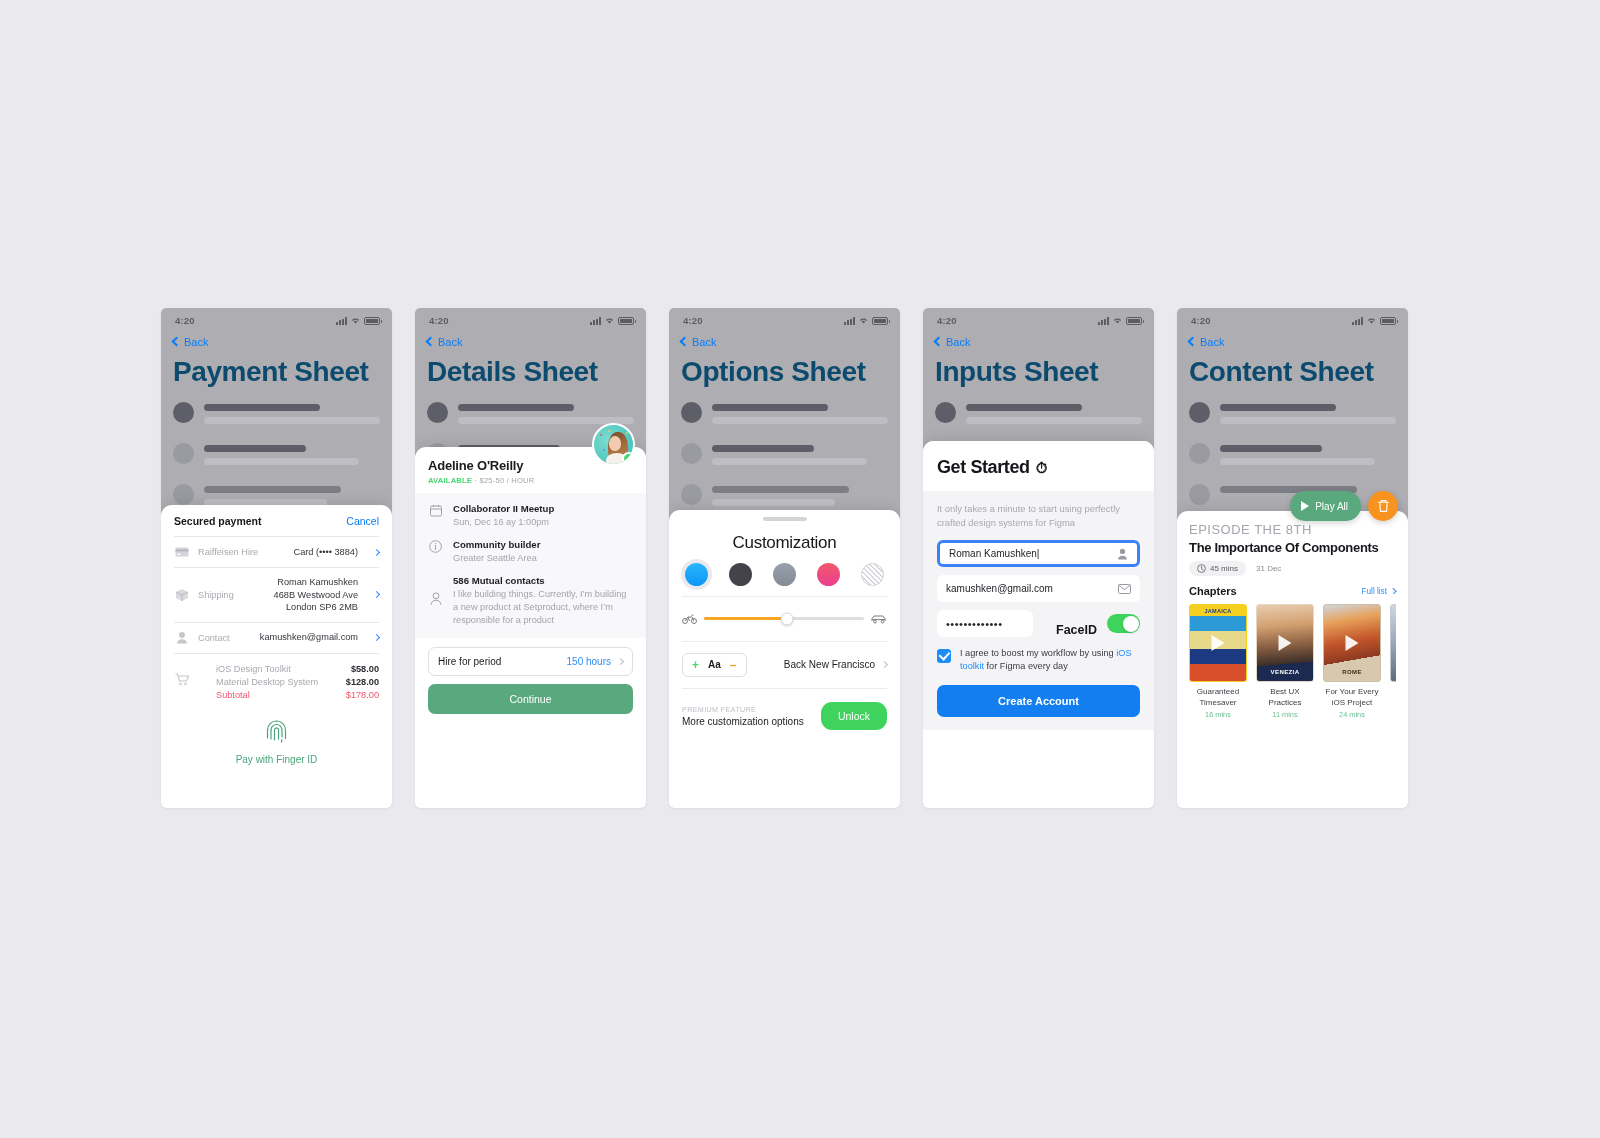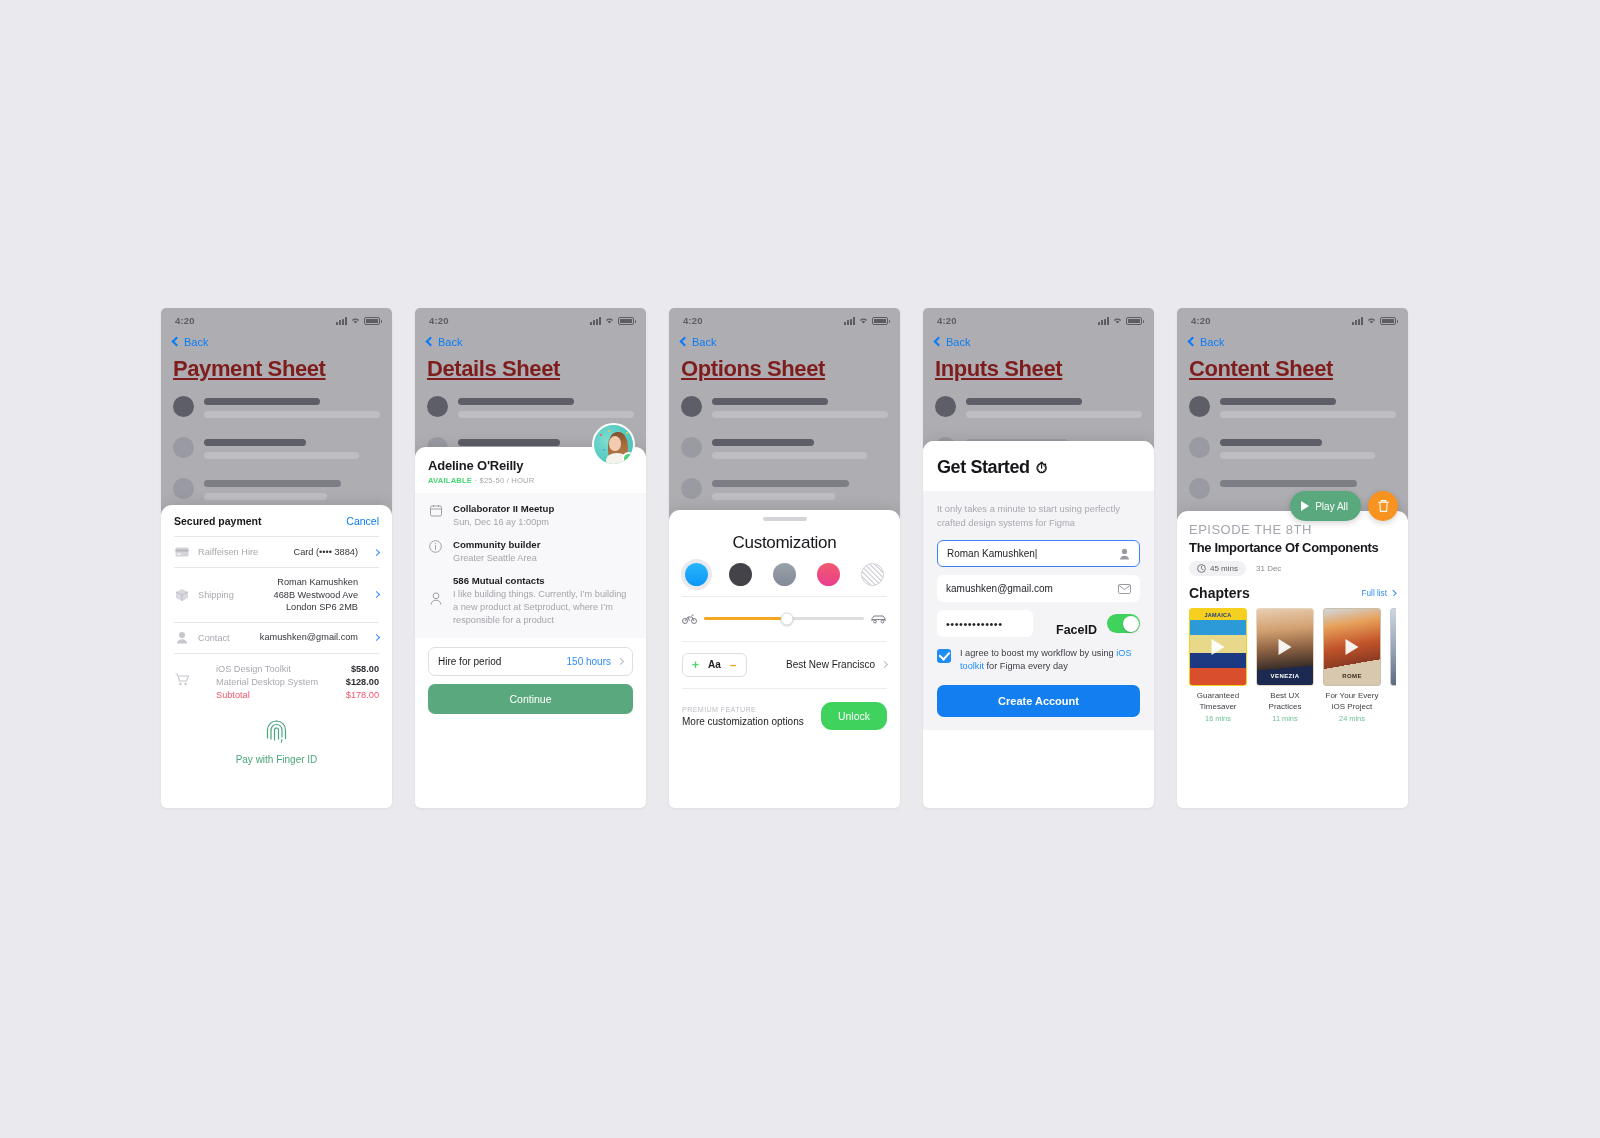--- a/index.html
+++ b/index.html
@@ -69,8 +69,8 @@
     margin-bottom: 1px;
   }
   .big-title {
-    font-size: 22px; font-weight: bold; color: #7f1d1d;
-    padding: 6px 0 0 12px; letter-spacing: -.4px; text-decoration: underline;
+    font-size: 28px; font-weight: bold; color: #0c4a6e;
+    padding: 6px 0 0 12px; letter-spacing: -.4px;
   }
   .skel { padding: 14px 12px 0 12px; }
   .skrow { display: flex; gap: 10px; margin-bottom: 13px; align-items: flex-start; }

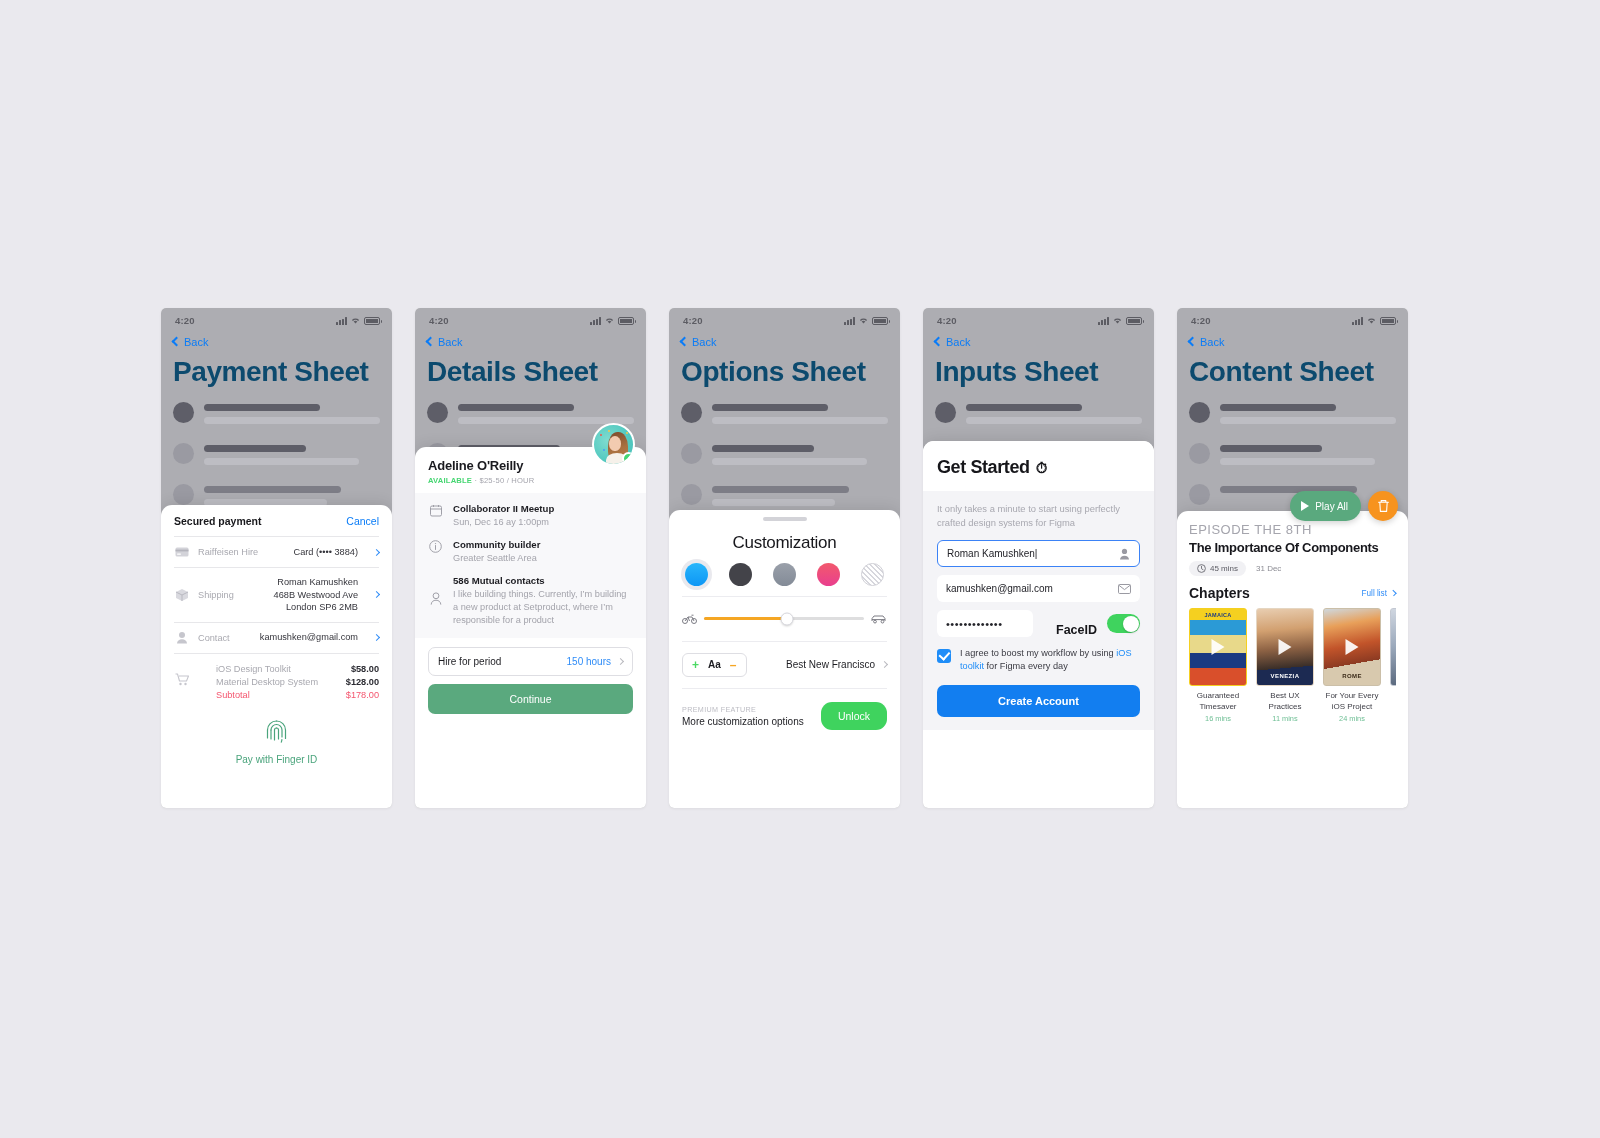--- a/index.html
+++ b/index.html
@@ -216,7 +216,7 @@
     display: flex; align-items: center; padding: 0 9px;
     font-size: 10px; color: #24242a; margin-bottom: 8px;
   }
-  .inp.focused { border: 1px solid #3b82f6; }
+  .inp.focused { border: 3px solid #3b82f6; }
   .inp .ico { margin-left: auto; color: #9a9aa2; display: flex; }
   .pw-row { display: flex; align-items: center; gap: 10px; margin-bottom: 10px; }
   .pw-box {

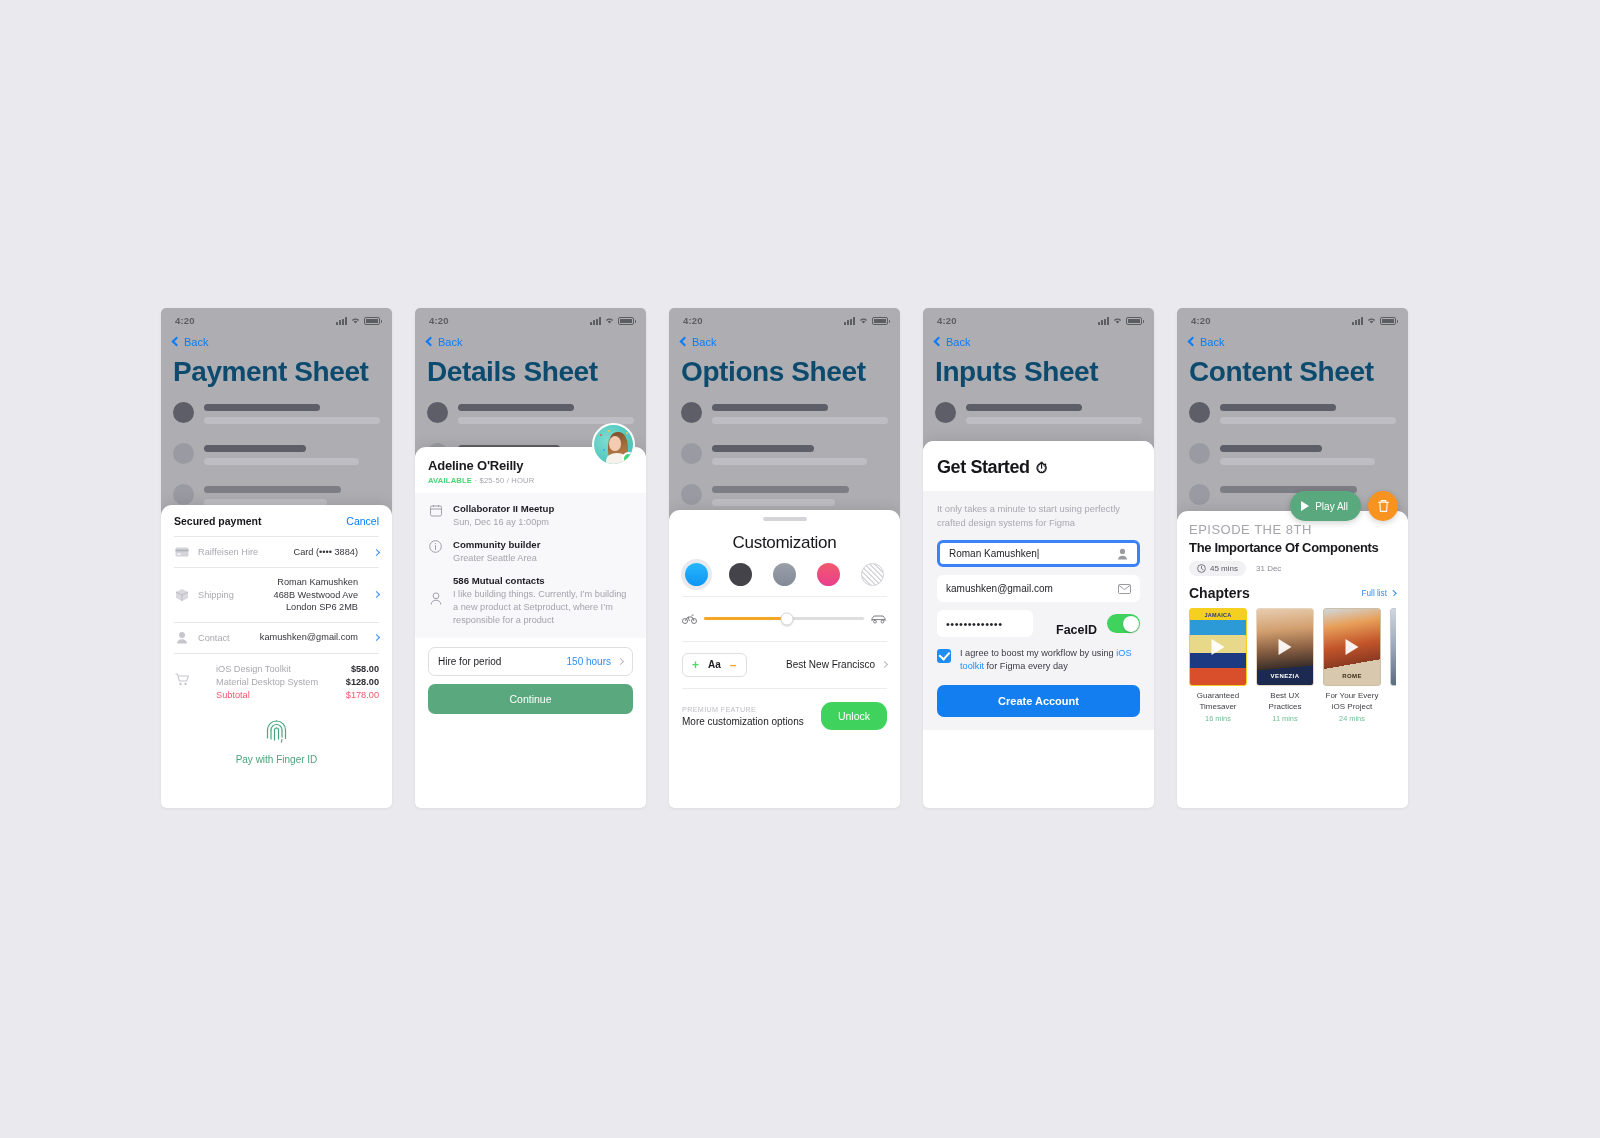--- a/index.html
+++ b/index.html
@@ -269,7 +269,7 @@
   .cs-date { font-size: 8px; color: #8b8b93; }
   .cs-desc { font-size: 9.2px; color: #9c9ca4; line-height: 13.5px; margin-top: 7px; }
   .cs-chhead { display: flex; align-items: center; margin-top: 9px; }
-  .cs-ch { font-size: 14px; font-weight: bold; color: #17171c; }
+  .cs-ch { font-size: 11px; font-weight: bold; color: #17171c; }
   .cs-full { margin-left: auto; font-size: 8.2px; color: #2f8cf7; display: flex; align-items: center; }
   .cards { display: flex; gap: 9px; margin-top: 7px; overflow: hidden; }
   .card { width: 58px; flex: 0 0 58px; text-align: center; }

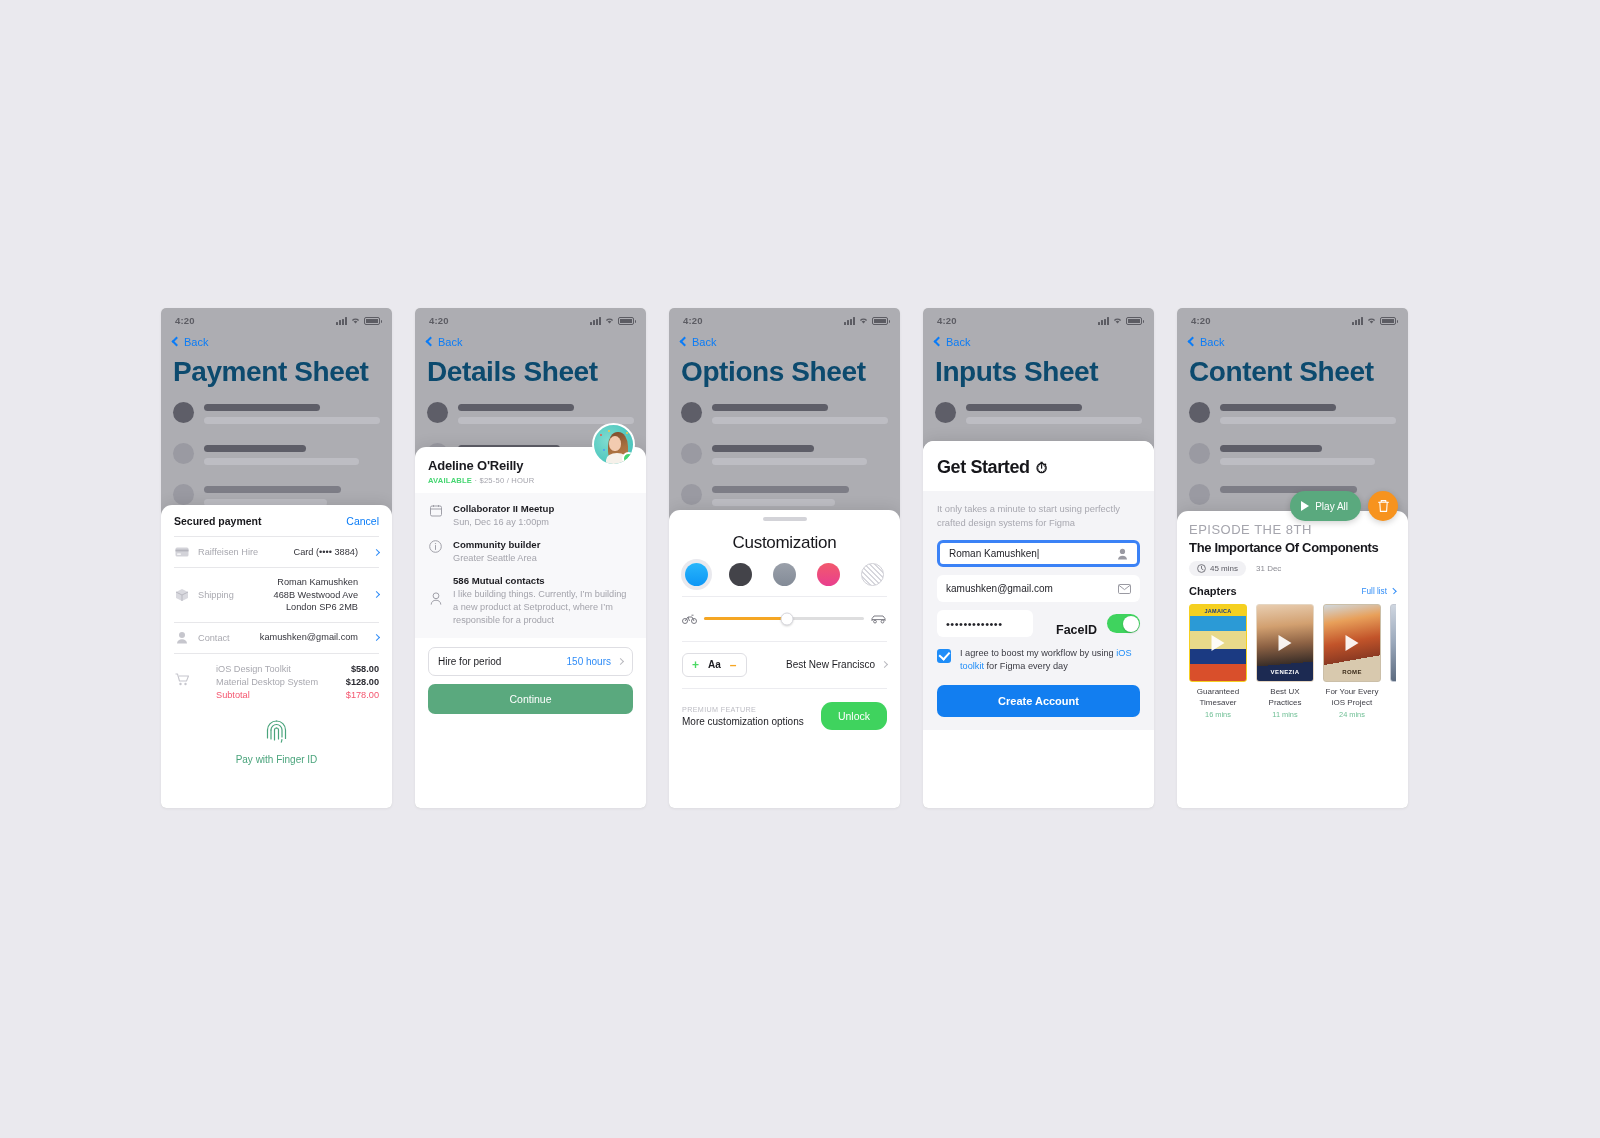--- a/index.html
+++ b/index.html
@@ -641,7 +641,7 @@
           <span class="aa-txt">Aa</span>
           <span class="aa-minus">–</span>
         </span>
-        <span class="font-name">Best New Francisco</span>
+        <span class="font-name">Back New Francisco</span>
         <span class="chev-r" style="border-color:#b9b9bf"></span>
       </div>
       <div class="opt-div"></div>

